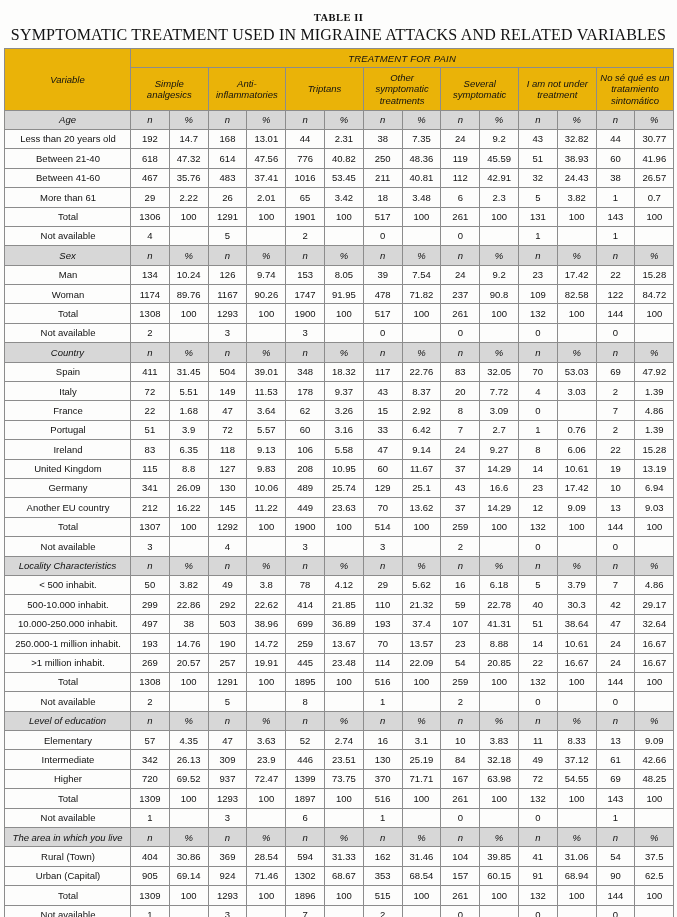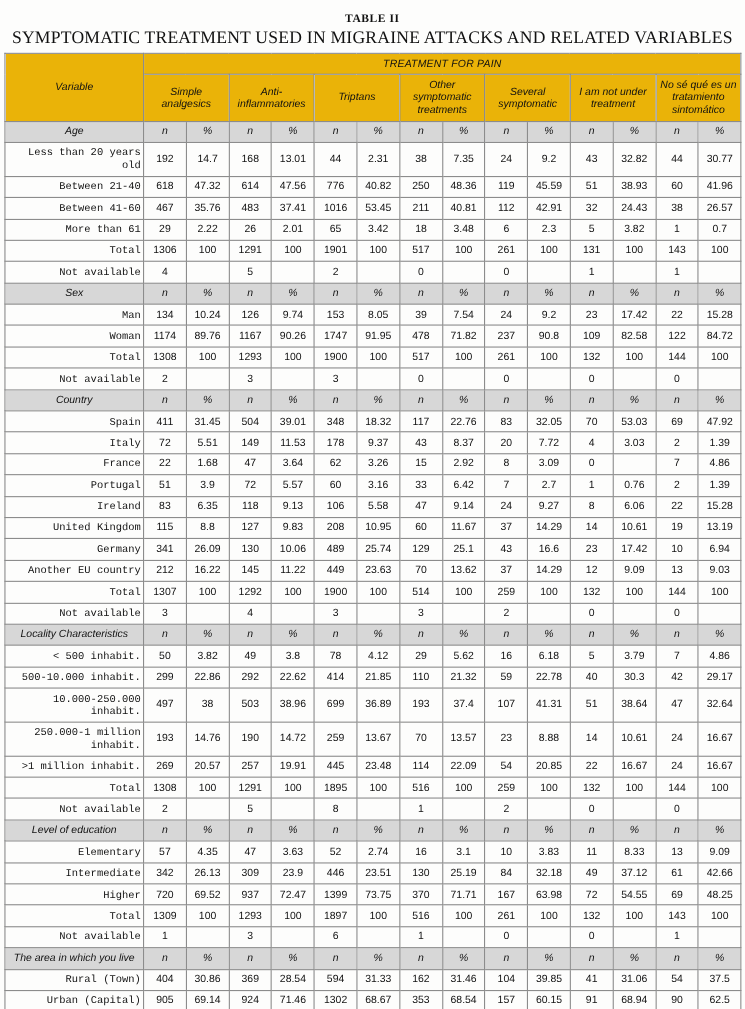--- a/index.html
+++ b/index.html
@@ -49,9 +49,8 @@
   td.section-name { white-space: nowrap; }
 
   td.row-label {
-    text-align: right;
+    text-align: center;
     padding-left: 3px;
-    font-family: Liberation Mono, monospace;
   }
 </style>
 </head>

